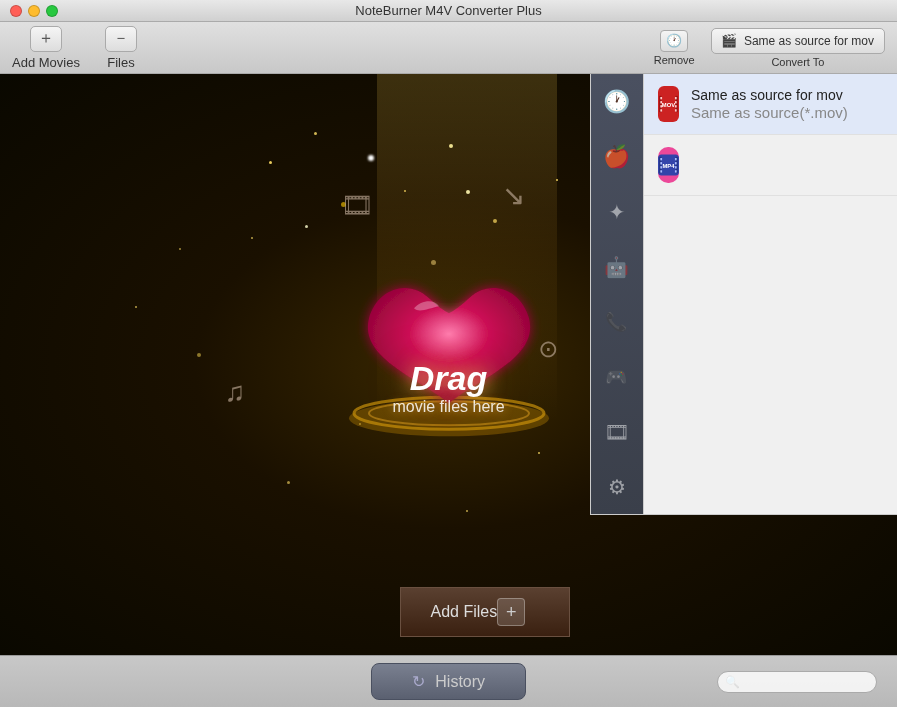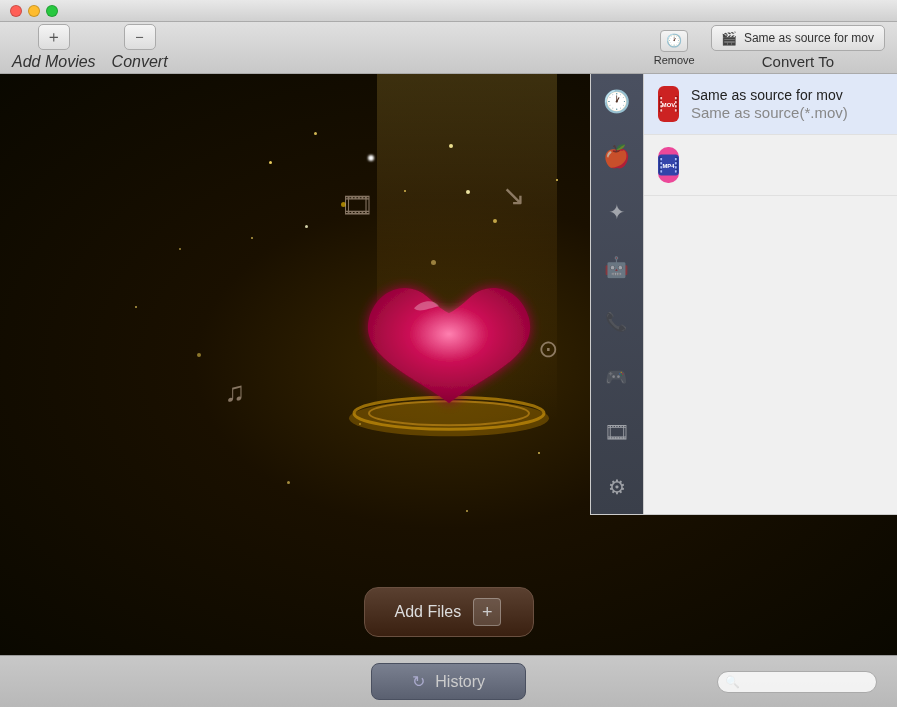--- a/index.html
+++ b/index.html
@@ -359,6 +359,7 @@
     <div class="traffic-light tl-min"></div>
     <div class="traffic-light tl-max"></div>
   </div>
+  <span class="title-bar-title">NoteBurner M4V Converter Plus</span>
 </div>
 
 <div class="toolbar">

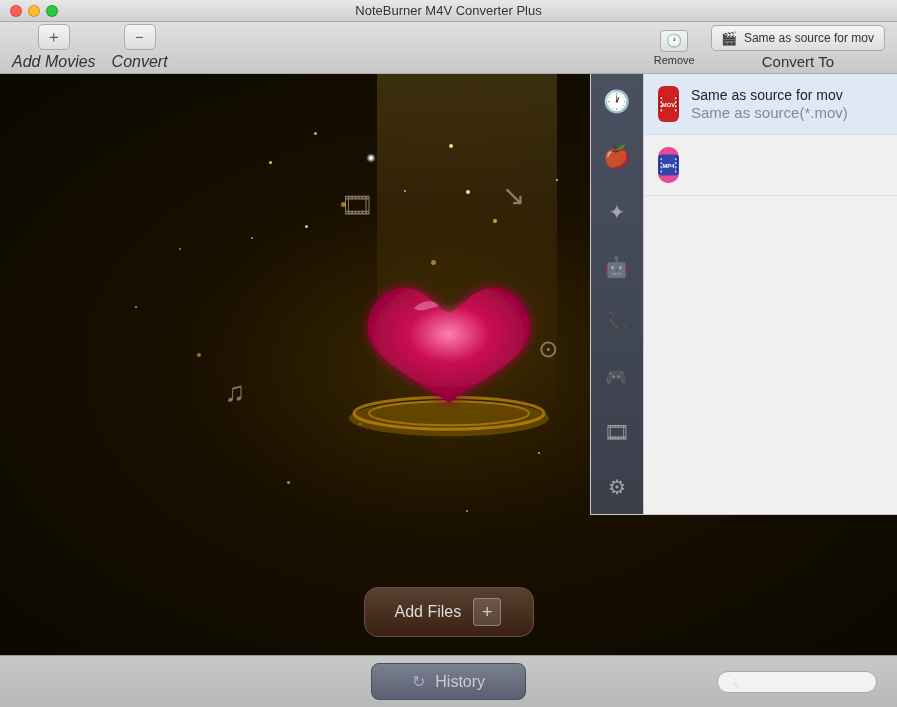--- a/index.html
+++ b/index.html
@@ -77,9 +77,8 @@
       color: #555;
     }
     .toolbar-label {
-      font-size: 16px;
+      font-size: 13px;
       color: #333;
-      font-style: italic;
     }
     .toolbar-spacer { flex: 1; }
     .history-btn {

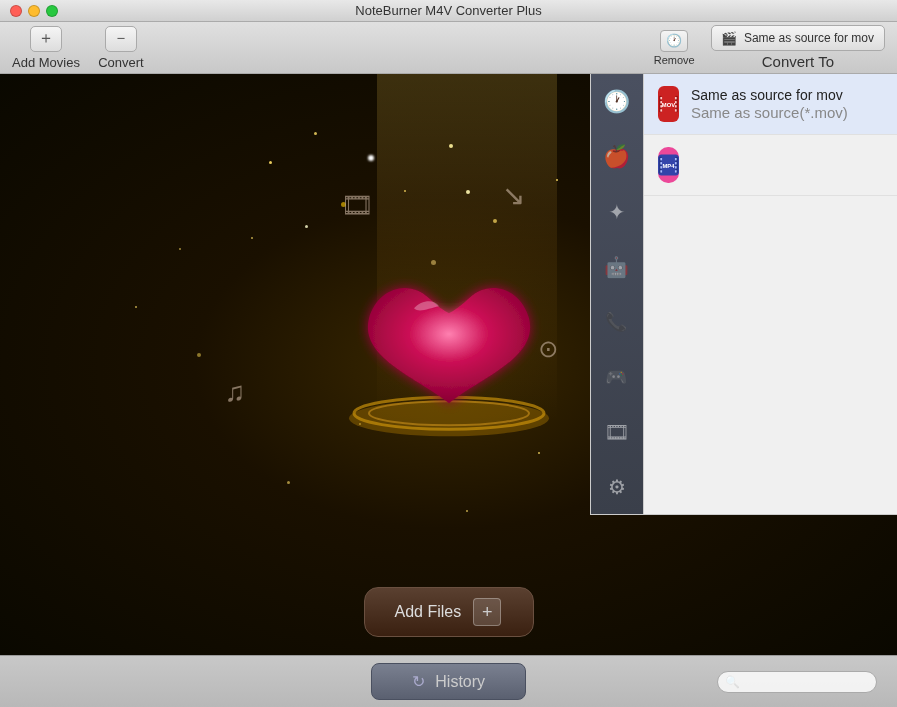--- a/index.html
+++ b/index.html
@@ -368,7 +368,7 @@
   </div>
   <div class="toolbar-btn">
     <div class="toolbar-icon-box">－</div>
-    <span class="toolbar-label">Convert</span>
+    <span class="toolbar-label">Files</span>
   </div>
   <div class="toolbar-spacer"></div>
   <div class="history-btn">

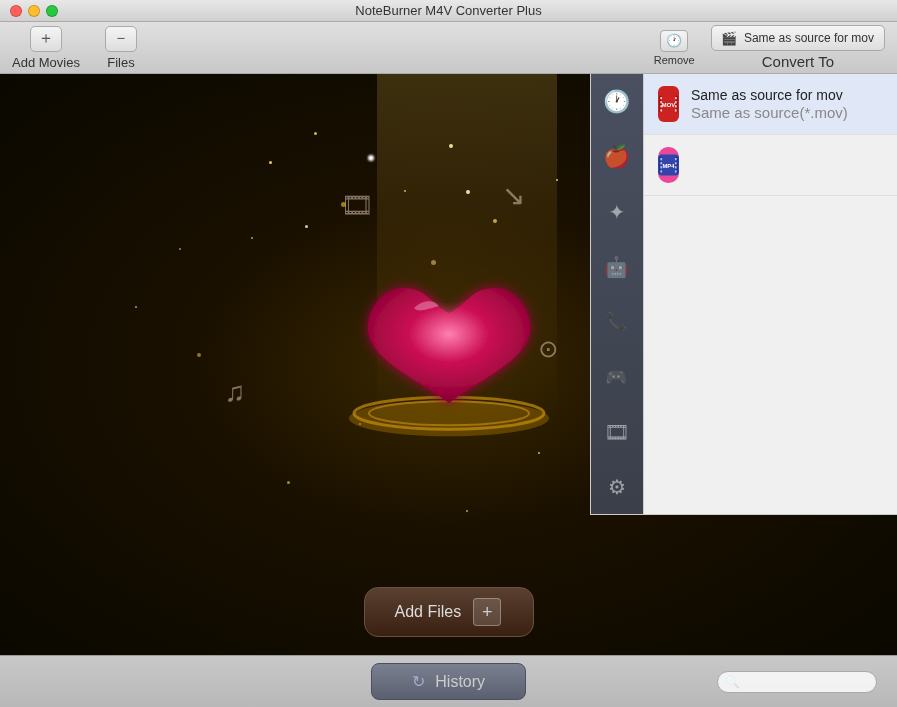--- a/index.html
+++ b/index.html
@@ -125,7 +125,7 @@
       color: #333;
     }
     .convert-to-label {
-      font-size: 15px;
+      font-size: 11px;
       color: #333;
       text-align: left;
     }

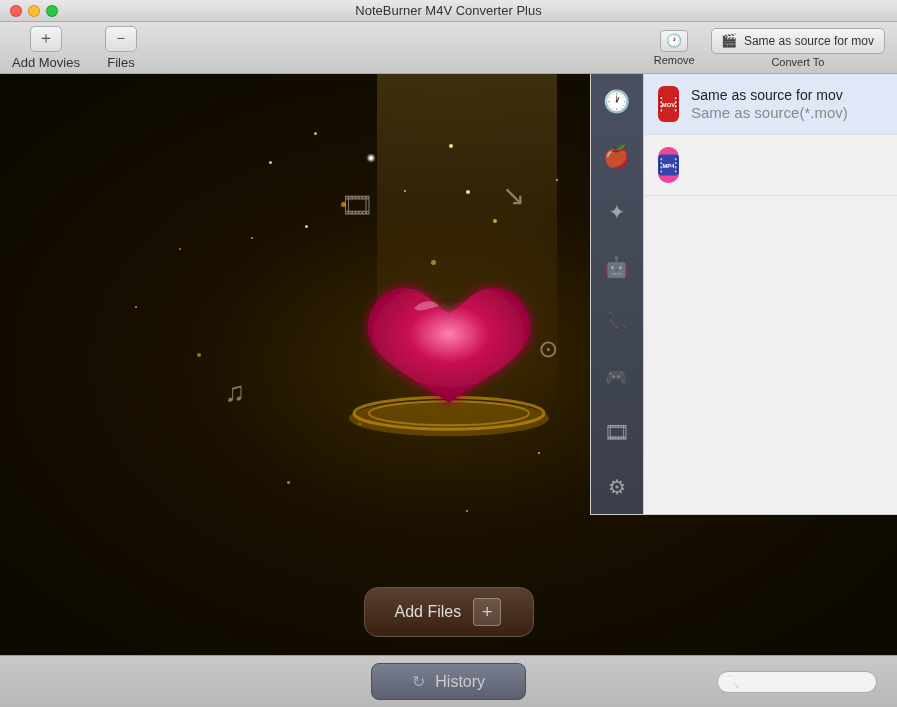--- a/index.html
+++ b/index.html
@@ -450,6 +450,10 @@
       </svg>
     </div>
 
+    <div style="position:absolute;top:50%;left:50%;transform:translate(-50%,-10%);text-align:center;pointer-events:none;">
+      <div class="drag-main">Drag</div>
+      <div class="drag-sub">movie files here</div>
+    </div>
 
     <div class="add-files-btn" style="position:absolute;bottom:18px;left:50%;transform:translateX(-50%);">
       <span class="add-files-text">Add Files</span>

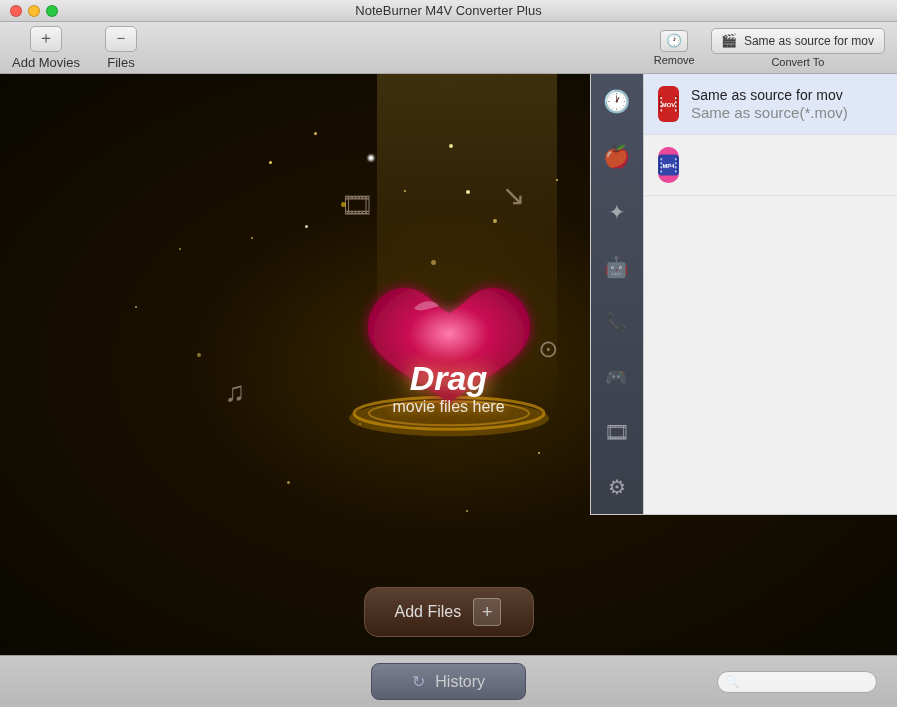--- a/index.html
+++ b/index.html
@@ -189,15 +189,15 @@
     .add-files-btn {
       background: linear-gradient(to bottom, #5a4030, #3a2010);
       border: 1px solid #6a5040;
-      border-radius: 14px;
+      border-radius: 0;
       color: #ddd;
       font-size: 16px;
       padding: 10px 30px;
       display: flex;
       align-items: center;
-      gap: 12px;
       cursor: pointer;
       min-width: 170px;
+      margin-left: 36px;
     }
     .add-files-text { color: #ddd; font-size: 16px; }
     .add-files-plus {

